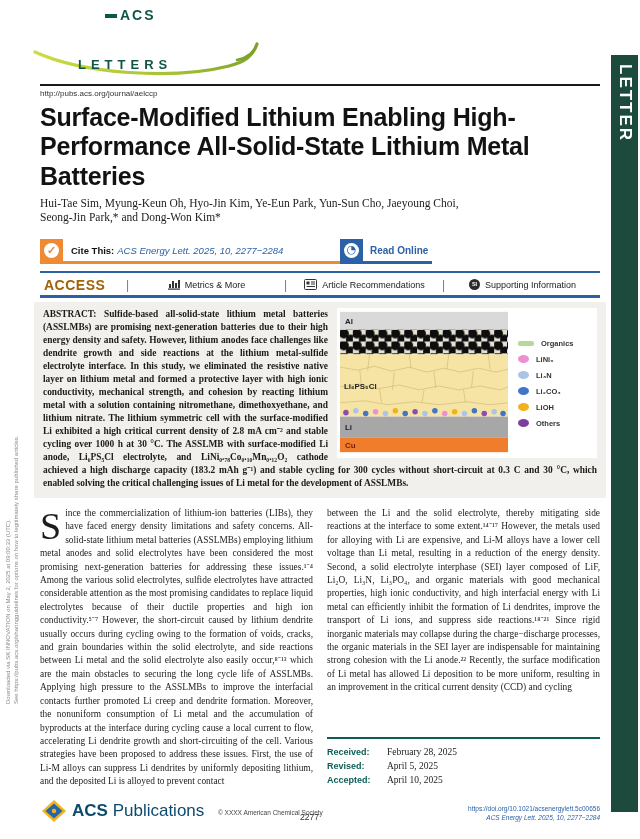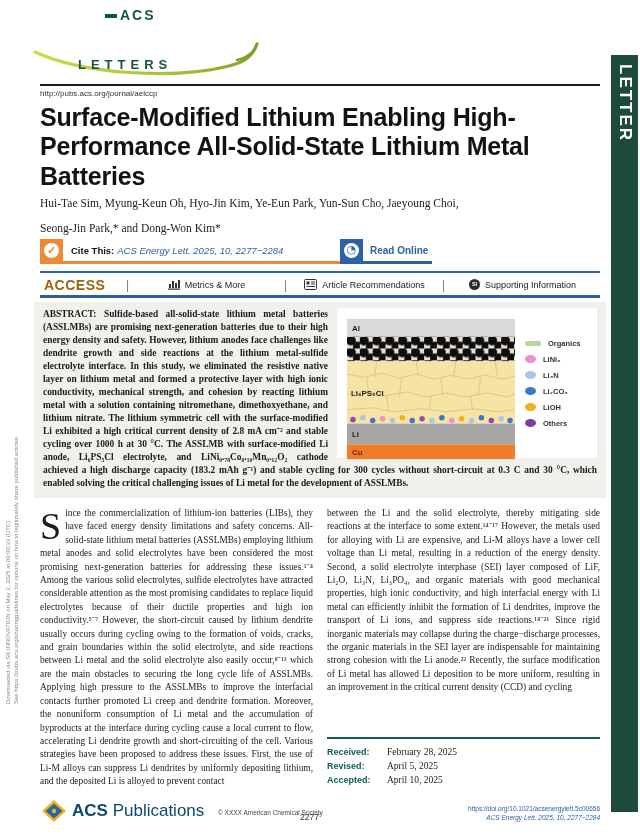--- a/index.html
+++ b/index.html
@@ -42,7 +42,7 @@
   .title{position:absolute;left:40px;top:103px;width:548px;margin:0;
     font:bold 25px/1.17 "Liberation Sans",sans-serif;color:#121212;letter-spacing:-0.2px;}
   .authors{position:absolute;left:40px;font:11.5px "Liberation Serif",serif;color:#222;text-align:right;}
-  .a1{top:197px;} .a2{top:222px;}
+  .a1{top:197px;} .a2{top:211px;}
   
   .cite-badge{position:absolute;left:40px;top:239px;width:23px;height:23px;background:#ee8a33;
     display:flex;align-items:center;justify-content:center;}

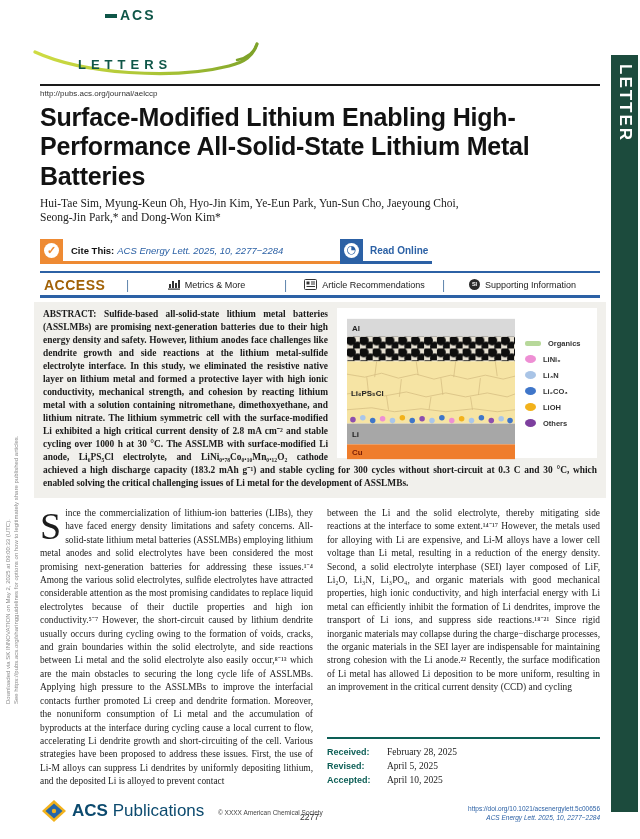--- a/index.html
+++ b/index.html
@@ -72,7 +72,7 @@
     background:#f1f0ec;padding:6px 9px;box-sizing:border-box;
     font:bold 9.4px/13px "Liberation Serif",serif;color:#1a1a1a;text-align:justify;}
   .fig-card{float:right;width:260px;height:150px;background:#ffffff;
-    margin:0 0 4px 9px;padding:10px;box-sizing:border-box;display:flex;}
+    margin:0 0 4px 9px;padding:3px;box-sizing:border-box;display:flex;}
   .fig-legend{flex:1;display:flex;flex-direction:column;justify-content:center;gap:7px;padding-left:10px;}
   .leg-row{display:flex;align-items:center;gap:7px;font:bold 7.5px "Liberation Sans",sans-serif;color:#333;}
   .leg-row .dot{width:11px;height:8px;border-radius:50%;flex:0 0 auto;}

